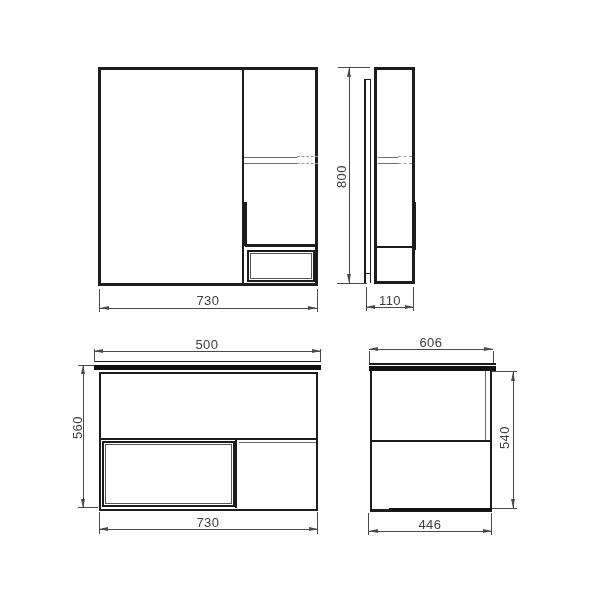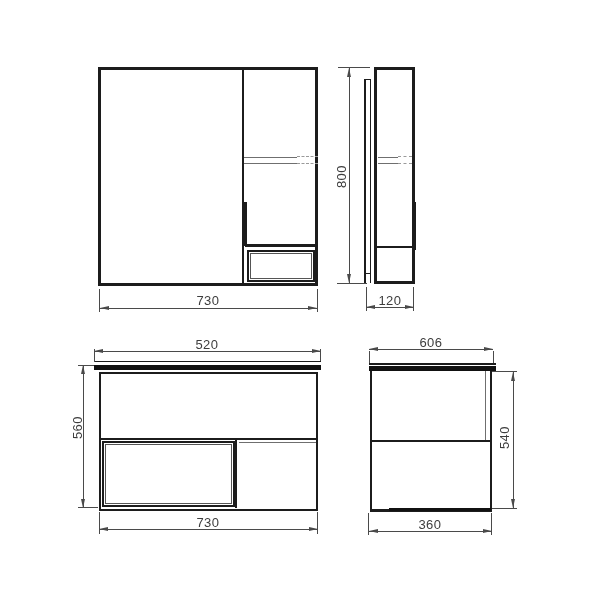--- a/index.html
+++ b/index.html
@@ -76,7 +76,7 @@
     <div class="ln dim" style="left:366px;top:307px;width:47.5px;height:1.2px;"></div>
     <div class="arr arr-l" style="left:366px;top:305px;"></div>
     <div class="arr arr-r" style="left:404.5px;top:305px;"></div>
-    <div class="dim-text" style="left:364px;top:293.5px;width:52px;">120</div>
+    <div class="dim-text" style="left:364px;top:293.5px;width:52px;">110</div>
   </div>
 
   <div class="view">

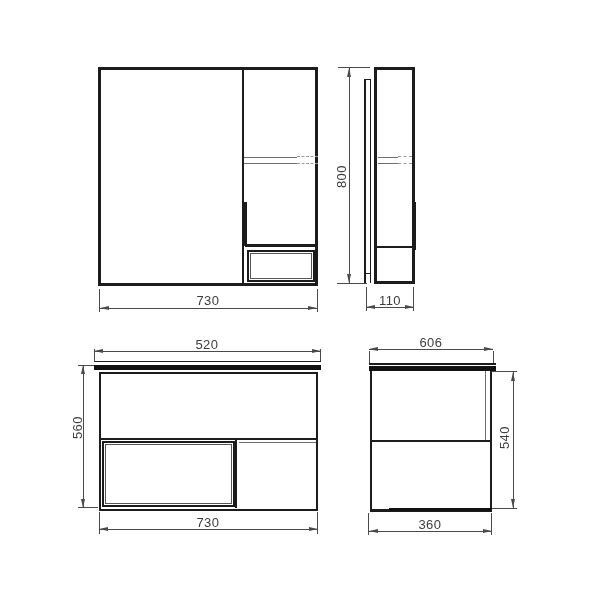--- a/index.html
+++ b/index.html
@@ -86,7 +86,7 @@
     <div class="ln dim" style="left:94px;top:351px;width:227px;height:1.2px;"></div>
     <div class="arr arr-l" style="left:94px;top:349px;"></div>
     <div class="arr arr-r" style="left:312px;top:349px;"></div>
-    <div class="dim-text" style="left:157px;top:337.5px;width:100px;">520</div>
+    <div class="dim-text" style="left:157px;top:337.5px;width:100px;">500</div>
 
     <div class="ln" style="left:94.5px;top:361px;width:226px;height:1.4px;"></div>
     <div class="ln" style="left:94px;top:364.5px;width:227px;height:5.8px;background:#111;"></div>

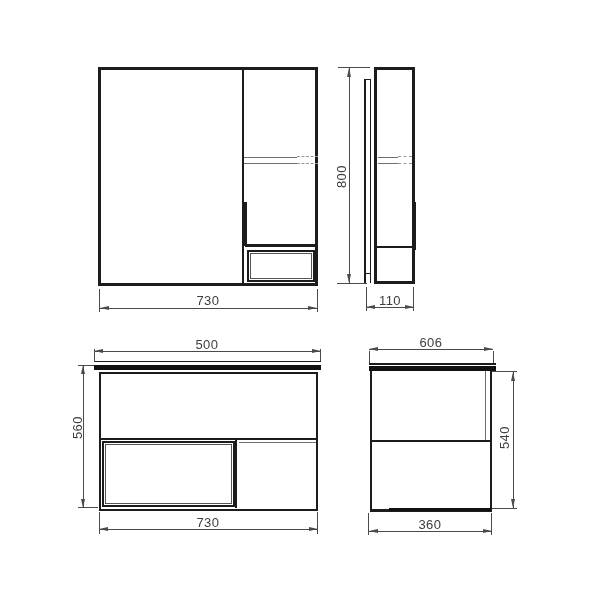--- a/index.html
+++ b/index.html
@@ -144,7 +144,7 @@
     <div class="ln dim" style="left:368.5px;top:531px;width:123px;height:1.2px;"></div>
     <div class="arr arr-l" style="left:368.5px;top:529px;"></div>
     <div class="arr arr-r" style="left:482.5px;top:529px;"></div>
-    <div class="dim-text" style="left:380px;top:517.5px;width:100px;">360</div>
+    <div class="dim-text" style="left:380px;top:517.5px;width:100px;">446</div>
   </div>
 
 </div>

